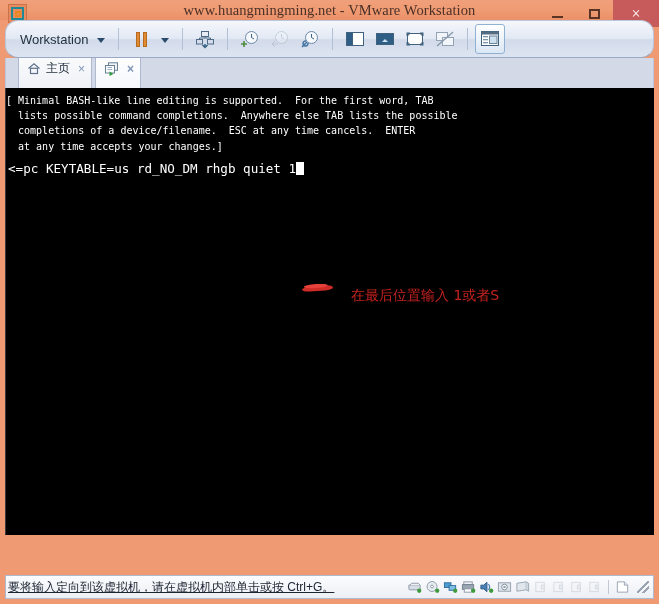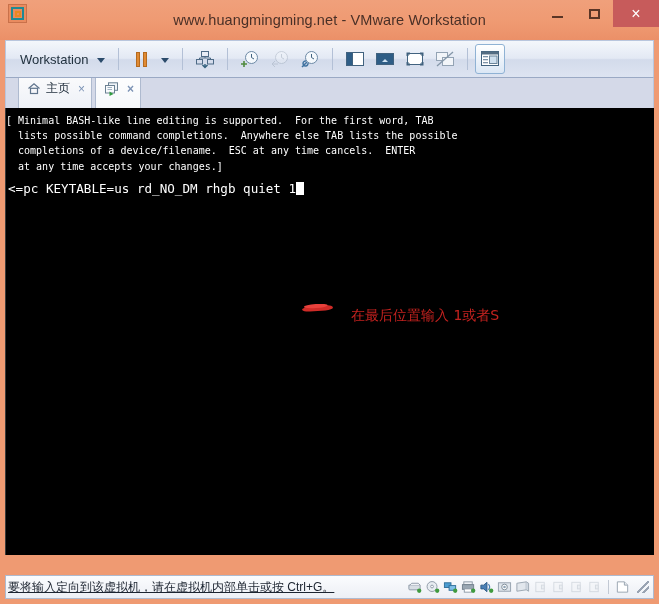--- a/index.html
+++ b/index.html
@@ -25,10 +25,11 @@
   
   .titlebar {
     position: relative;
-    height: 40px;
+    height: 20px;
     background: linear-gradient(to bottom, #f0a07b 0%, #ef9a72 55%, #eb9068 100%);
     display: flex;
     align-items: center;
+    font-family: Liberation Serif, serif;
   }
   .win-icon {
     position: absolute;

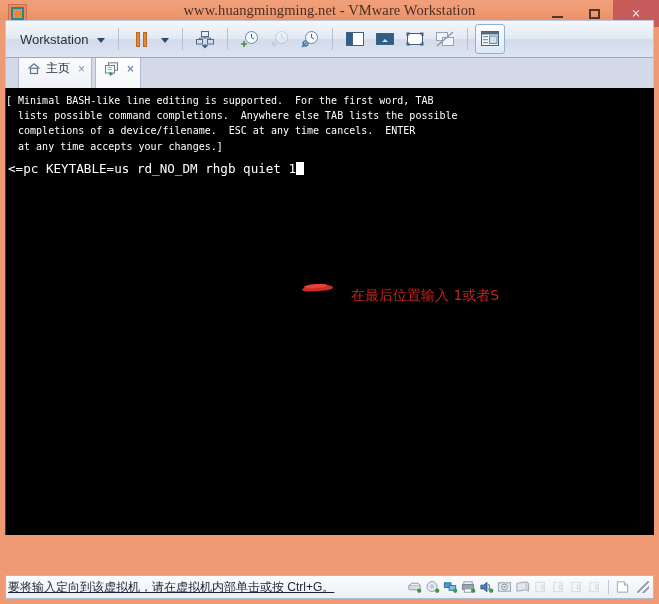--- a/index.html
+++ b/index.html
@@ -107,6 +107,7 @@
     align-items: center;
     box-sizing: border-box;
     padding-left: 8px;
+    border-radius: 13px;
   }
   .tb-label {
     font-size: 13px;

